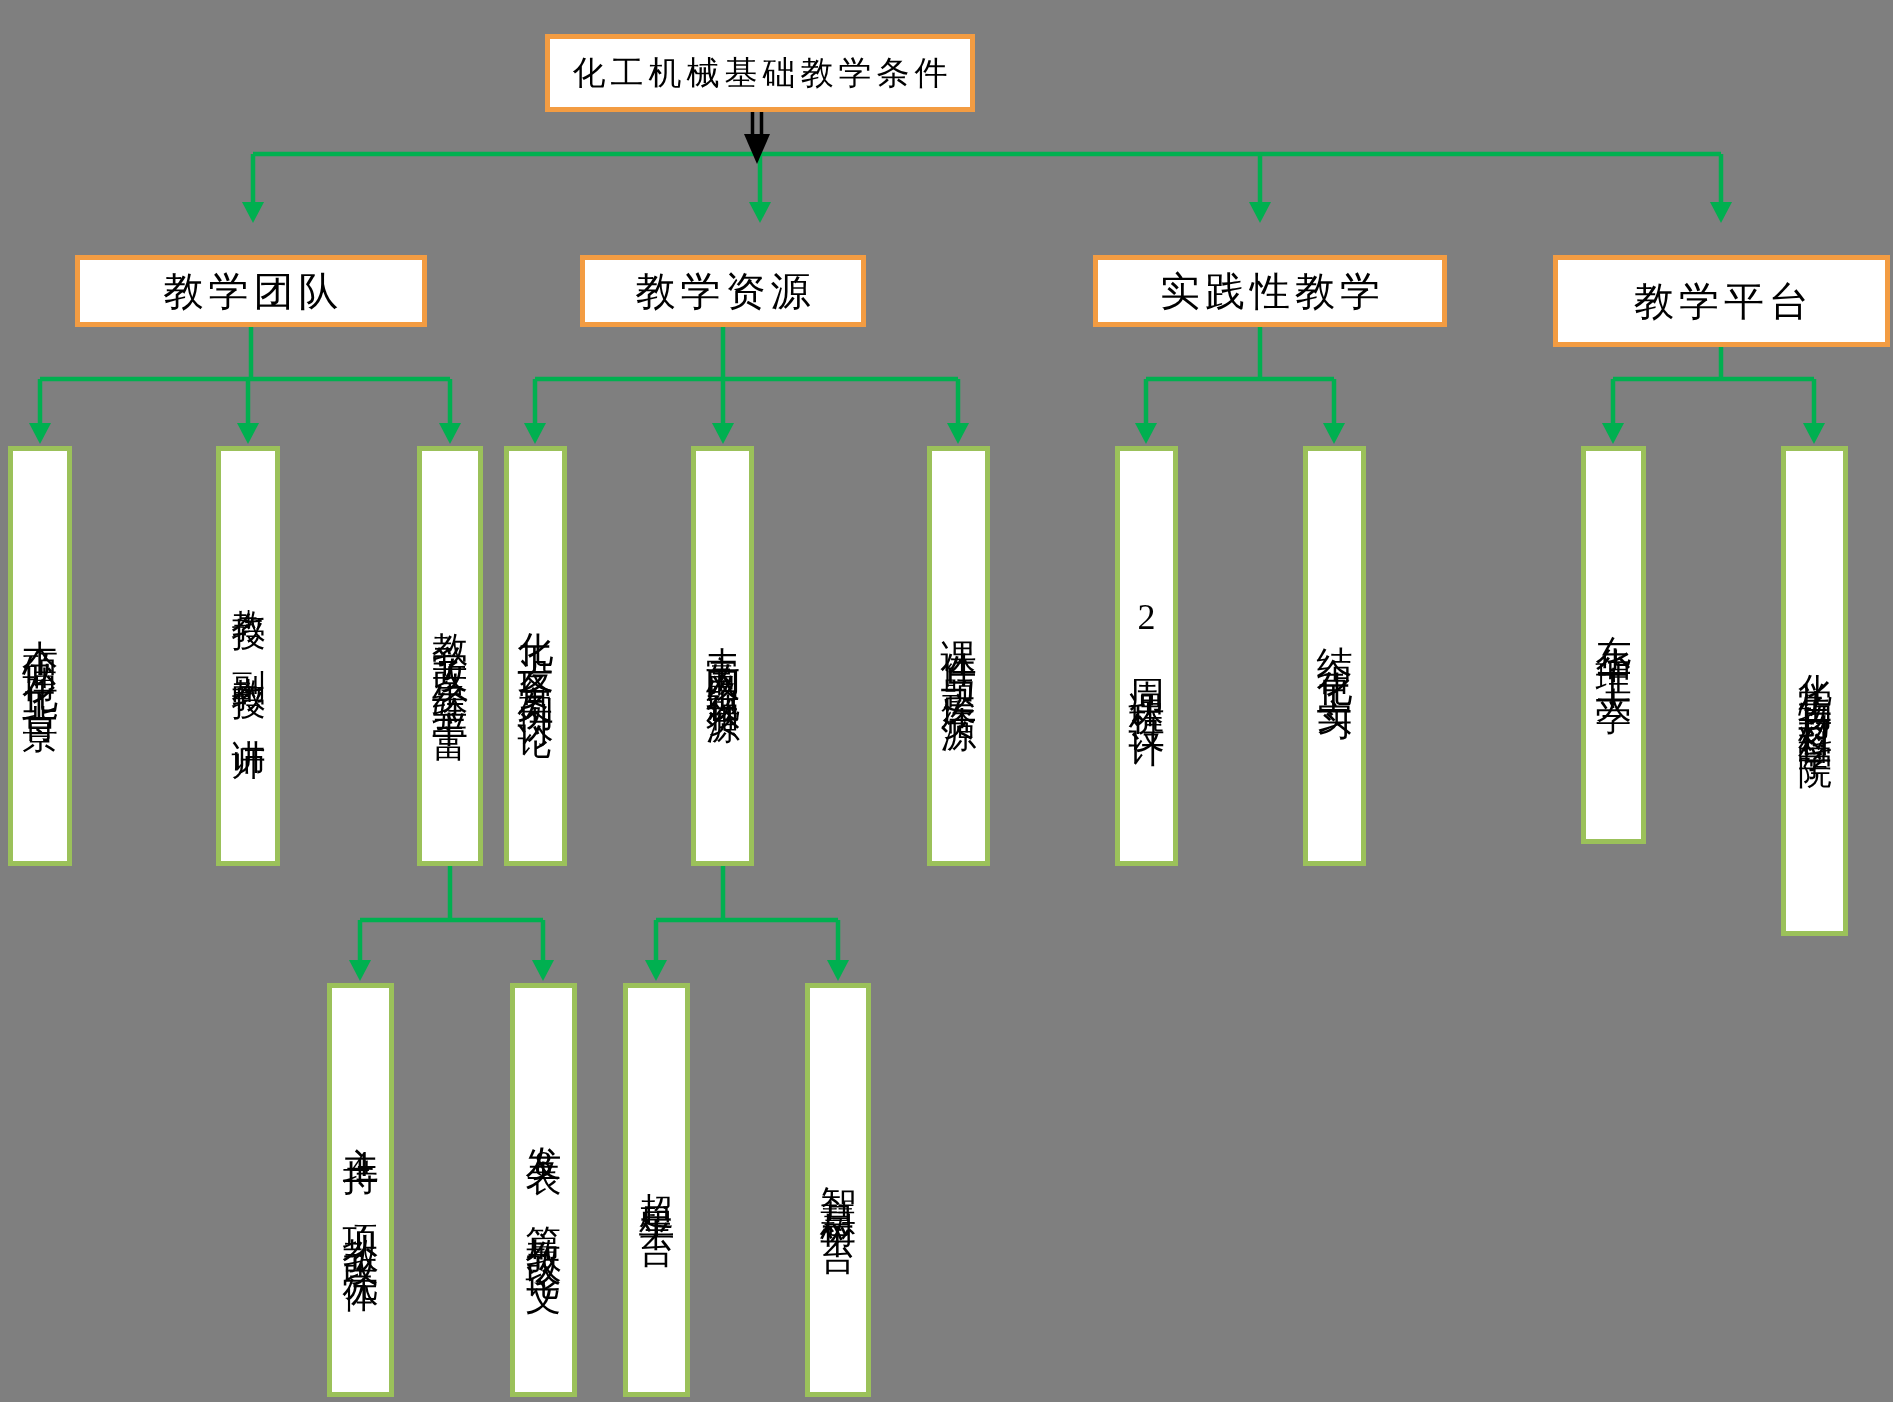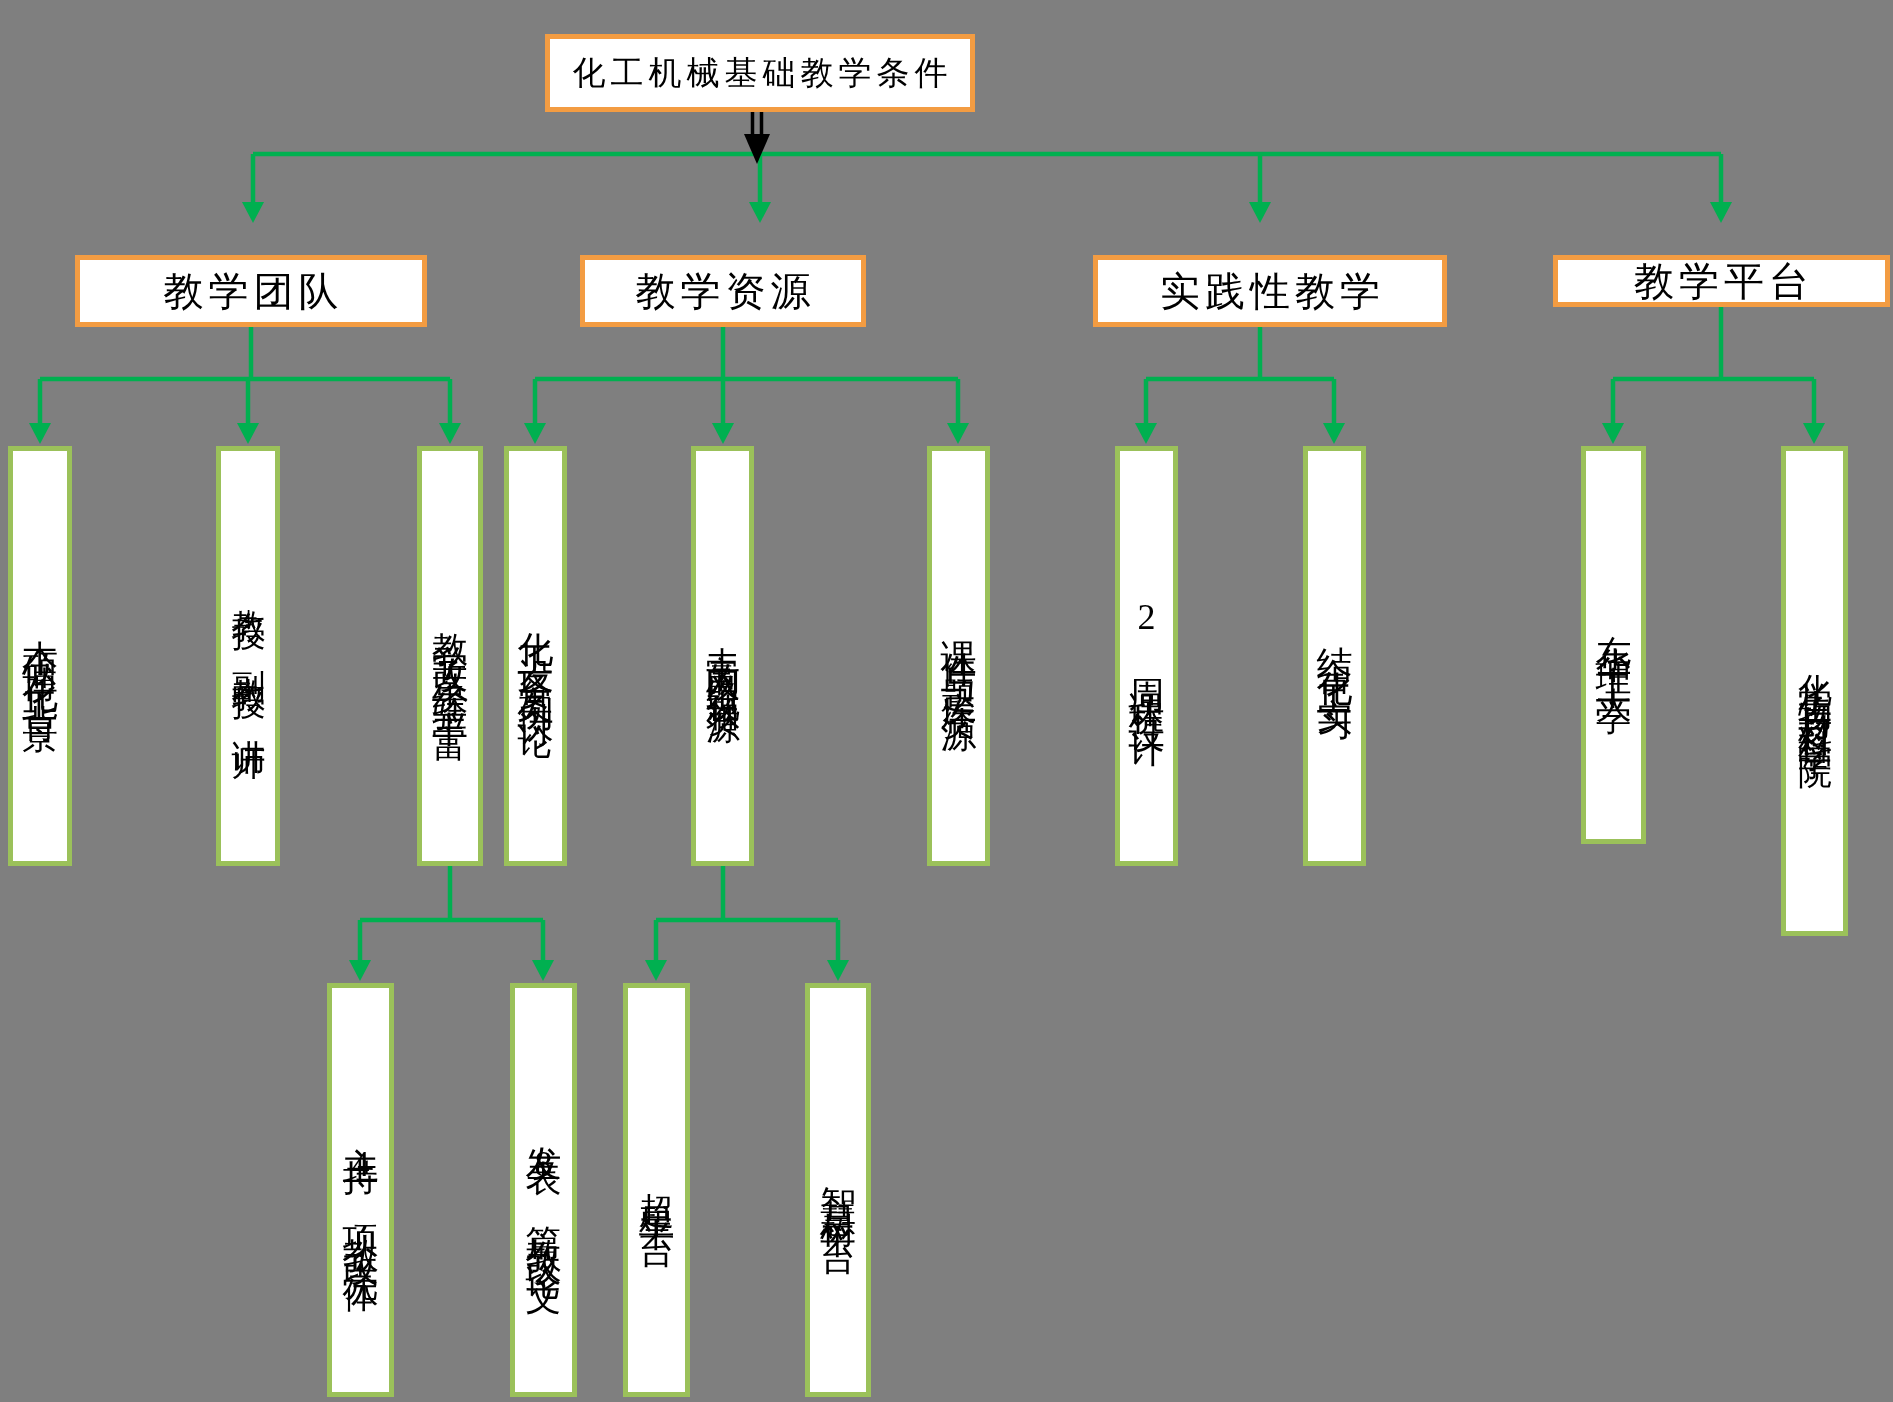--- a/index.html
+++ b/index.html
@@ -37,7 +37,7 @@
   .pos-team{left:75px;top:225px;width:352px;height:72px;}
   .pos-res{left:580px;top:225px;width:286px;height:72px;}
   .pos-prac{left:1093px;top:225px;width:354px;height:72px;}
-  .pos-plat{left:1553px;top:225px;width:337px;height:52px;}
+  .pos-plat{left:1553px;top:225px;width:337px;height:92px;}
 
   .pos-b1{left:8px;top:446px;width:64px;height:420px;}
   .pos-b2{left:216px;top:446px;width:64px;height:420px;}

